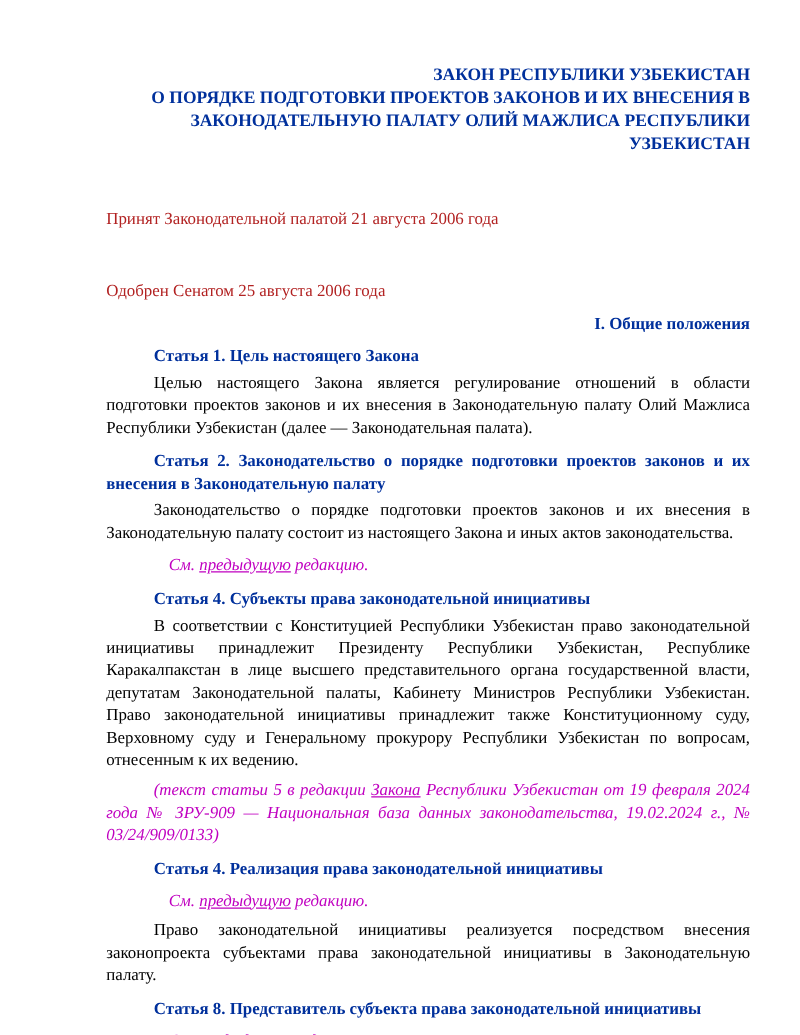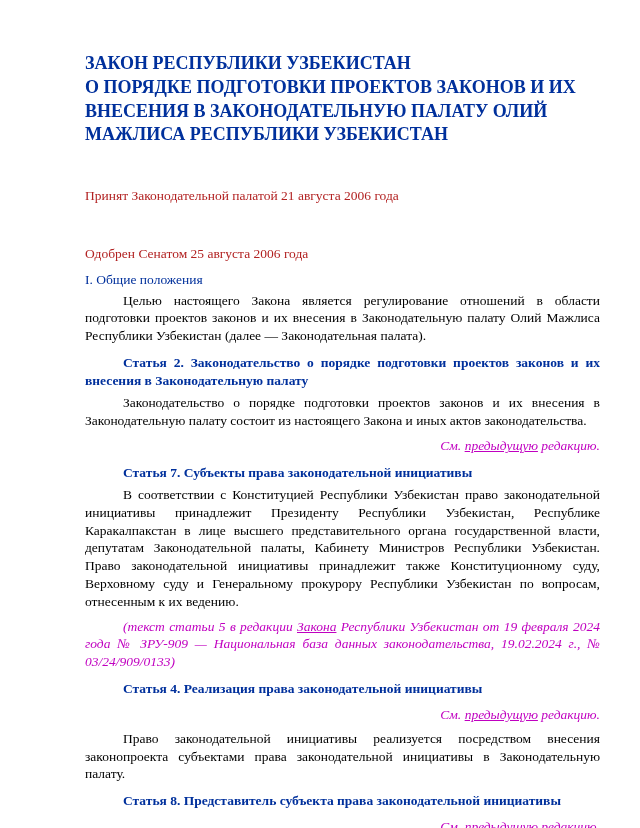--- a/index.html
+++ b/index.html
@@ -22,10 +22,10 @@
     background: #ffffff;
   }
   .kicker, .law-title {
-    text-align: left;
+    text-align: right;
     font-weight: bold;
     color: var(--heading_blue, #00309c);
-    font-size: 18px;
+    font-size: 14px;
     line-height: 1.32;
   }
   .law-title { margin: 0 0 30px 0; }

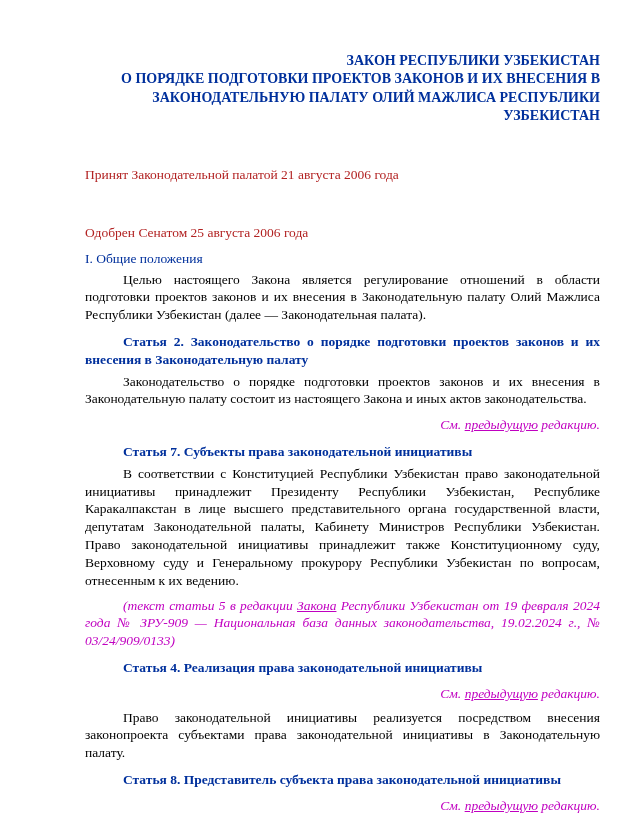--- a/index.html
+++ b/index.html
@@ -36,8 +36,8 @@
     margin-top: 40px;
   }
   .section-title {
-    text-align: left;
-    font-weight: normal;
+    text-align: right;
+    font-weight: bold;
     color: var(--heading_blue, #00309c);
     font-size: 13.5px;
     margin: 9px 0 3px 0;

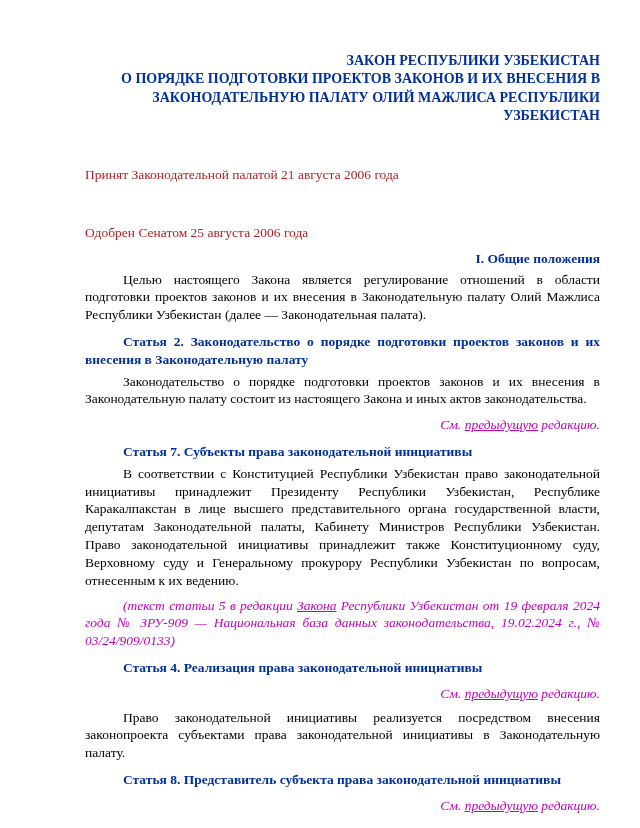--- a/index.html
+++ b/index.html
@@ -93,6 +93,7 @@
 
   <div class="section-title">I. Общие положения</div>
 
+  <p class="heading">Статья 1. Цель настоящего Закона</p>
   <p class="body-para">Целью настоящего Закона является регулирование отношений в области подготовки проектов законов и их внесения в Законодательную палату Олий Мажлиса Республики Узбекистан (далее — Законодательная палата).</p>
 
   <p class="heading">Статья 2. Законодательство о порядке подготовки проектов законов и их внесения в Законодательную палату</p>

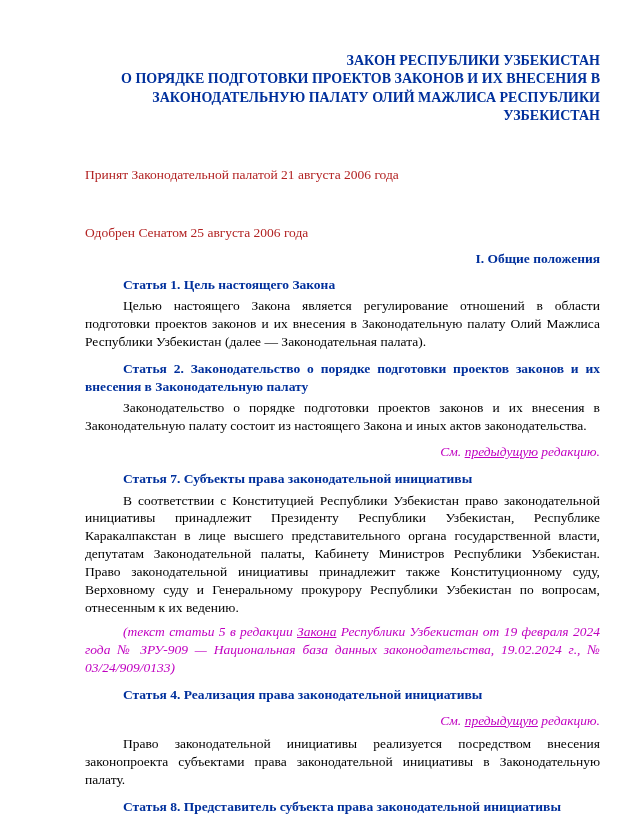--- a/index.html
+++ b/index.html
@@ -46,7 +46,6 @@
     font-size: 13.5px;
     line-height: 1.32;
     margin: 4px 0;
-    text-align: right;
   }
   .heading {
     font-weight: bold;

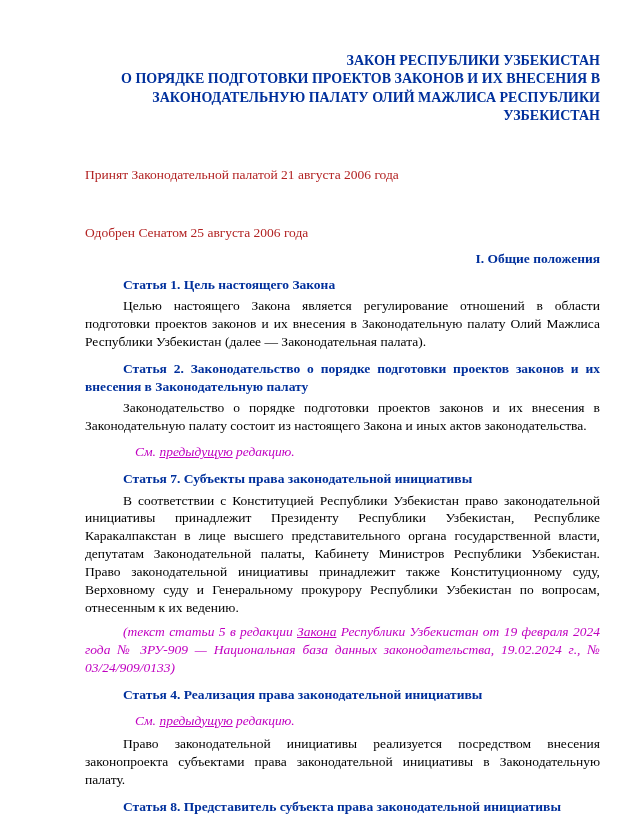--- a/index.html
+++ b/index.html
@@ -100,7 +100,7 @@
 
   <p class="note seeprev"><span>См. </span><a href="#" class="note-link">предыдущую</a><span> редакцию.</span></p>
 
-  <p class="heading">Статья 7. Субъекты права законодательной инициативы</p>
+  <p class="heading">Статья 4. Субъекты права законодательной инициативы</p>
   <p class="body-para">В соответствии с Конституцией Республики Узбекистан право законодательной инициативы принадлежит Президенту Республики Узбекистан, Республике Каракалпакстан в лице высшего представительного органа государственной власти, депутатам Законодательной палаты, Кабинету Министров Республики Узбекистан. Право законодательной инициативы принадлежит также Конституционному суду, Верховному суду и Генеральному прокурору Республики Узбекистан по вопросам, отнесенным к их ведению.</p>
 
   <p class="note revnote"><span>(текст статьи 5 в редакции </span><a href="#" class="note-link">Закона</a><span> Республики Узбекистан от 19 февраля 2024 года № ЗРУ-909 — Национальная база данных законодательства, 19.02.2024 г., № 03/24/909/0133)</span></p>

